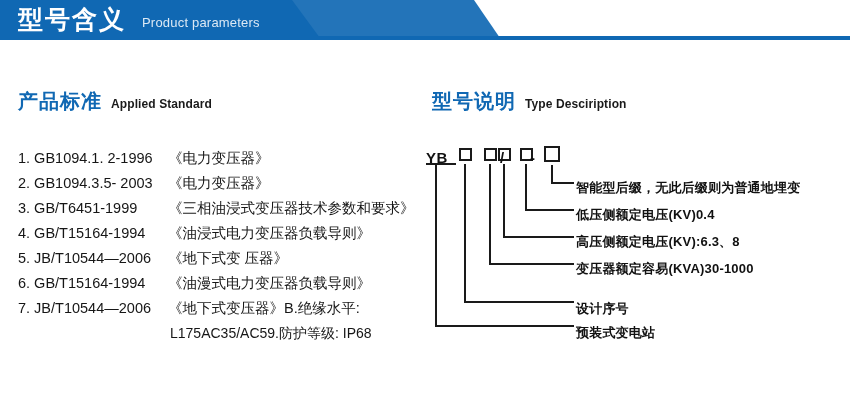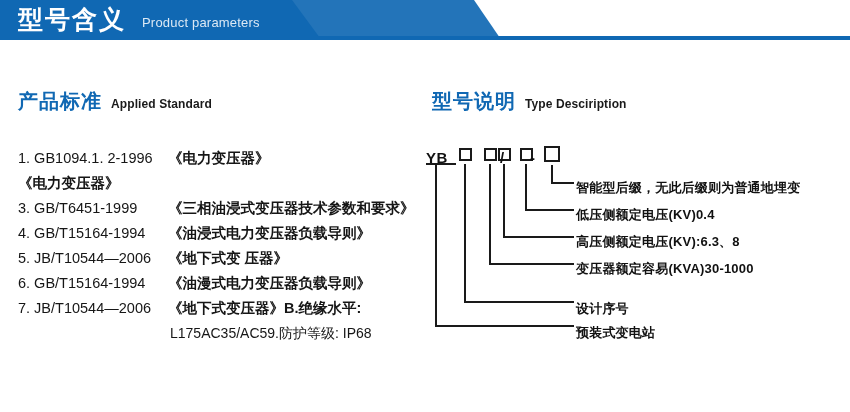--- a/index.html
+++ b/index.html
@@ -105,7 +105,6 @@
   }
   .std-row .desc {
     display: inline-block;
-    font-weight: bold;
   }
   .std-cont {
     font-size: 14px;

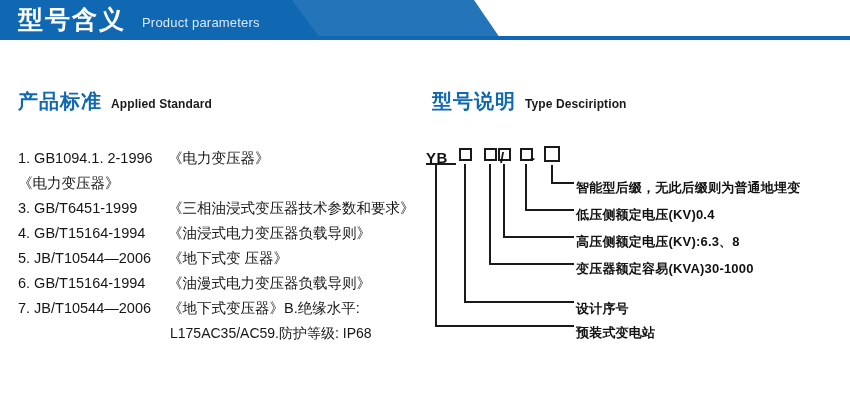--- a/index.html
+++ b/index.html
@@ -171,6 +171,7 @@
     <span class="desc">《电力变压器》</span>
   </div>
   <div class="std-row">
+    <span class="code">2. GB1094.3.5- 2003</span>
     <span class="desc">《电力变压器》</span>
   </div>
   <div class="std-row">

